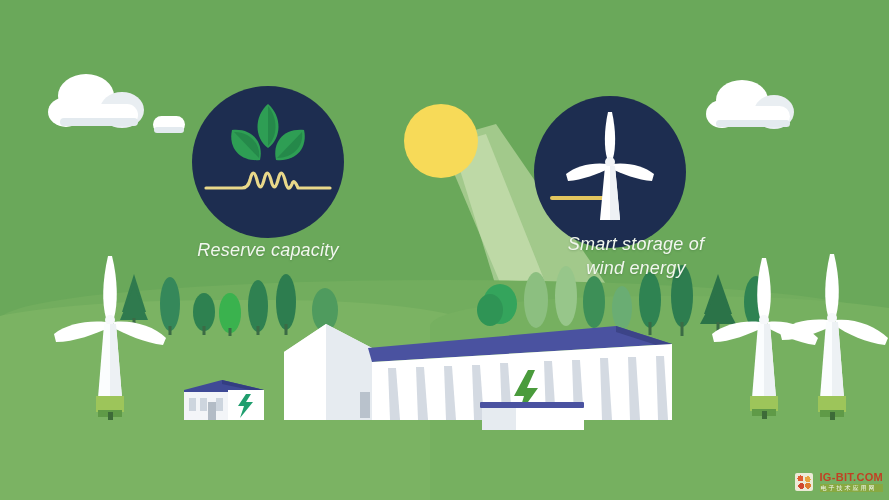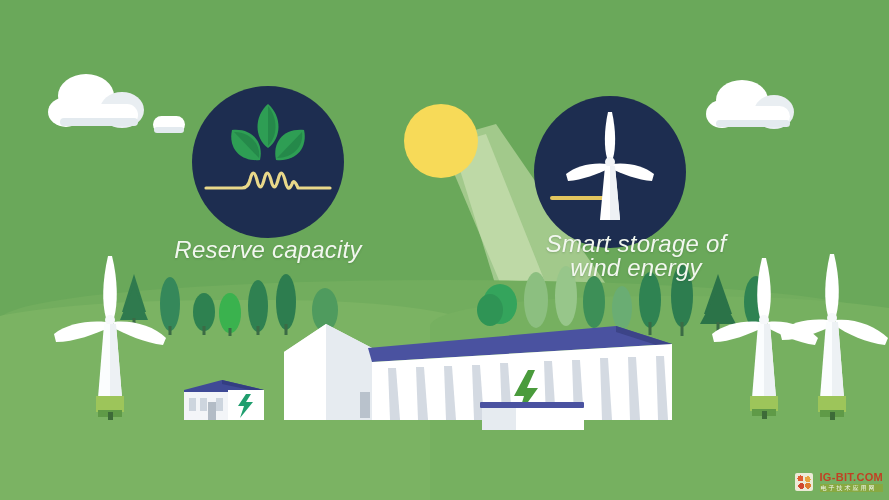--- a/index.html
+++ b/index.html
@@ -37,7 +37,7 @@
     position:absolute;
     color:#f2f7ef;
     font-style:italic;
-    font-size:24px;
+    font-size:18px;
     line-height:24px;
     text-align:center;
     white-space:pre-line;

